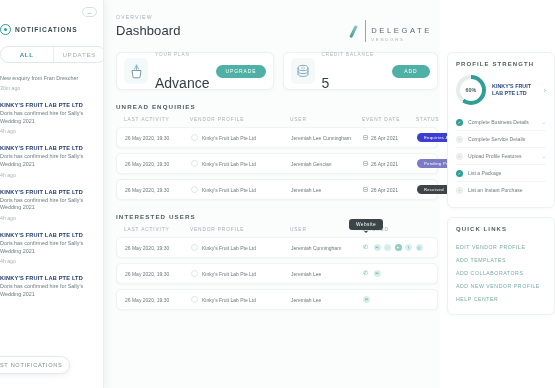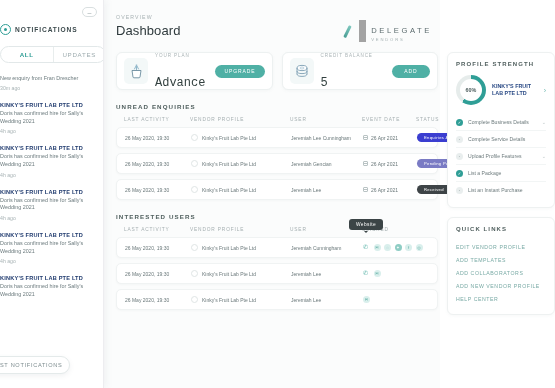--- a/index.html
+++ b/index.html
@@ -84,7 +84,7 @@
     width: 2.6px; height: 13px; background: linear-gradient(180deg,#7fc9bf,#4a9e95);
     transform: rotate(26deg); border-radius: 1px;
   }
-  .brand-text { line-height: 1; border-left: 7px solid #a3a3a3; padding-left: 5px; }
+  .brand-text { line-height: 1; border-left: 1px solid #a3a3a3; padding-left: 5px; }
   .brand-name { font-size: 7.6px; letter-spacing: 2.6px; color: #5c6b6e; }
   .brand-sub { font-size: 4.2px; letter-spacing: 1.8px; color: #a6b2b4; margin-top: 2px; }
 

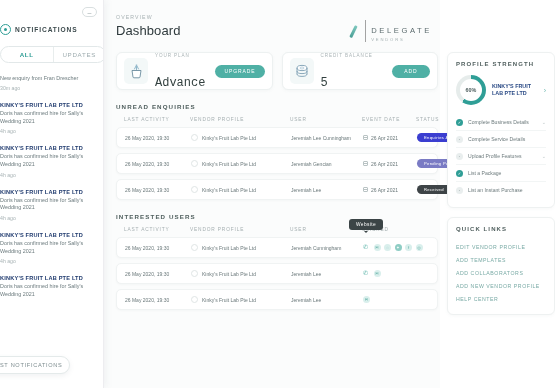--- a/index.html
+++ b/index.html
@@ -105,7 +105,7 @@
   }
   .card-body { flex: 1; min-width: 0; }
   .card-label { font-size: 4.6px; letter-spacing: .9px; color: #aab4b6; text-transform: uppercase; }
-  .card-value { font-size: 12px; color: #32403f; margin-top: 18px; font-family: Liberation Mono, monospace; }
+  .card-value { font-size: 14px; color: #32403f; margin-top: 18px; }
   .pill-btn {
     height: 13px; min-width: 38px; padding: 0 9px; border-radius: 7px;
     background: #4fb0a5; color: #fff; font-size: 5px; letter-spacing: .9px;

